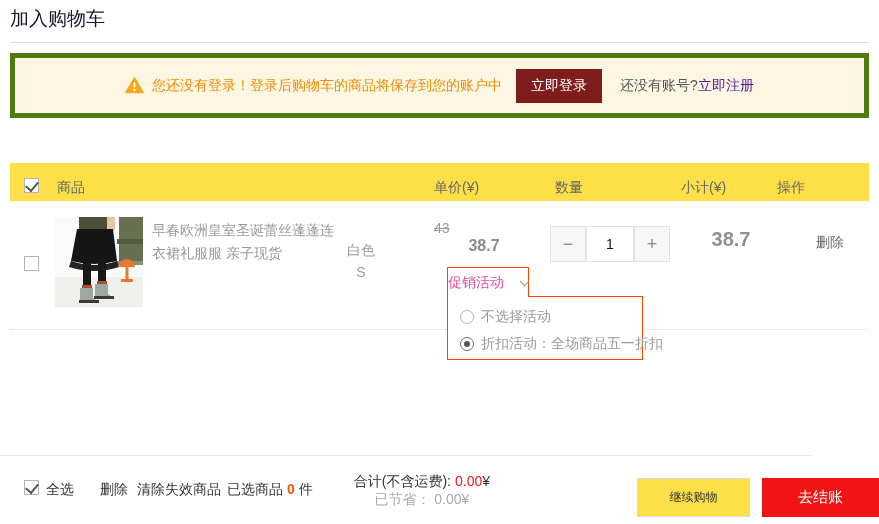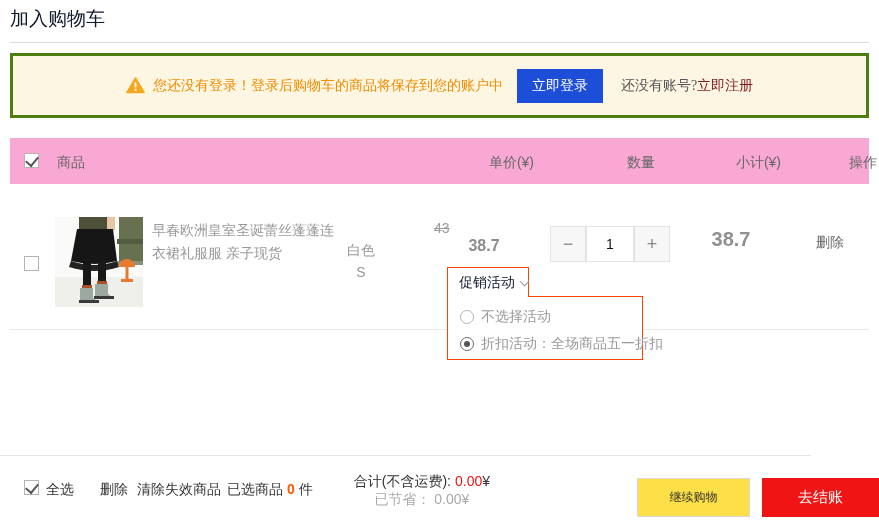--- a/index.html
+++ b/index.html
@@ -13,7 +13,7 @@
 
   
   .banner { position:absolute; left:10px; top:53px; width:859px; height:65px; background:#fdf6e2;
-            border:3px solid #4d7c0f; display:flex; align-items:center; justify-content:center; font-size:14px;font-family:Liberation Serif, serif; }
+            border:5px solid #4d7c0f; display:flex; align-items:center; justify-content:center; font-size:14px; }
   .warn-icon { display:flex; margin-right:8px; }
   .warn-text { color:#f08c00; }
   .login-btn { margin-left:14px; background:#1d4ed8; color:#fff; border:none; font-size:14px;

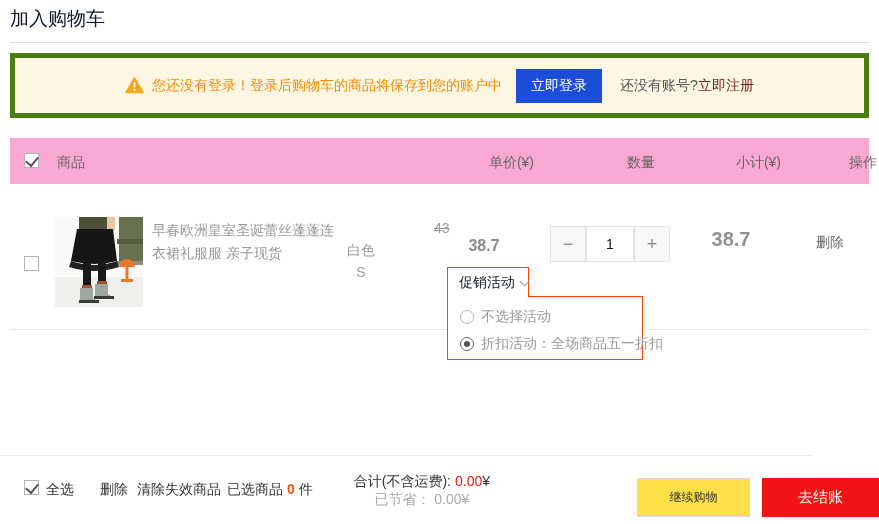--- a/index.html
+++ b/index.html
@@ -16,7 +16,7 @@
             border:5px solid #4d7c0f; display:flex; align-items:center; justify-content:center; font-size:14px; }
   .warn-icon { display:flex; margin-right:8px; }
   .warn-text { color:#f08c00; }
-  .login-btn { margin-left:14px; background:#1d4ed8; color:#fff; border:none; font-size:14px;
+  .login-btn { margin-left:14px; background:#7f1d1d; color:#fff; border:none; font-size:14px;
                padding:8px 15px; cursor:pointer; font-family:inherit; }
   .no-account { margin-left:18px; color:#555; }
   .register-link { color:#7f1d1d; margin-left:0; cursor:pointer; text-decoration:none; }

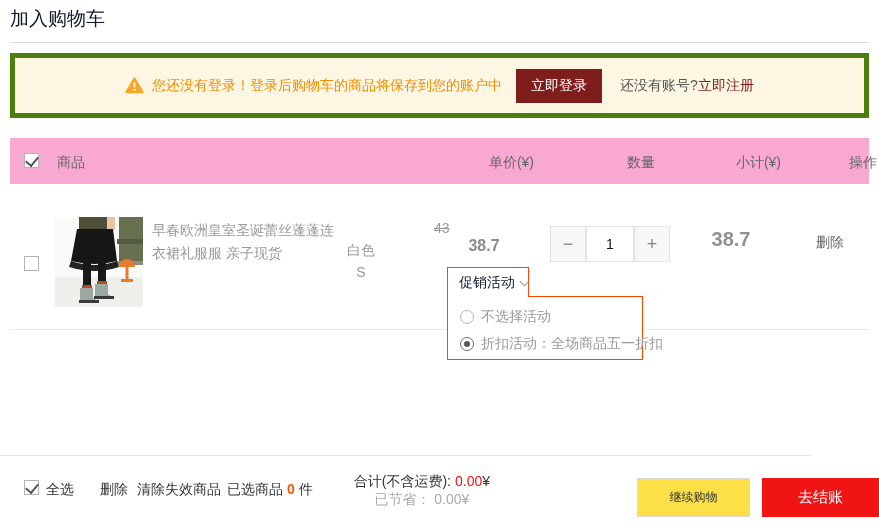--- a/index.html
+++ b/index.html
@@ -19,7 +19,7 @@
   .login-btn { margin-left:14px; background:#7f1d1d; color:#fff; border:none; font-size:14px;
                padding:8px 15px; cursor:pointer; font-family:inherit; }
   .no-account { margin-left:18px; color:#555; }
-  .register-link { color:#7f1d1d; margin-left:0; cursor:pointer; text-decoration:none; }
+  .register-link { color:#4c1d95; margin-left:0; cursor:pointer; text-decoration:none; }
 
   
   .thead { position:absolute; left:10px; top:138px; width:859px; height:46px; background:#f9a8d4; }

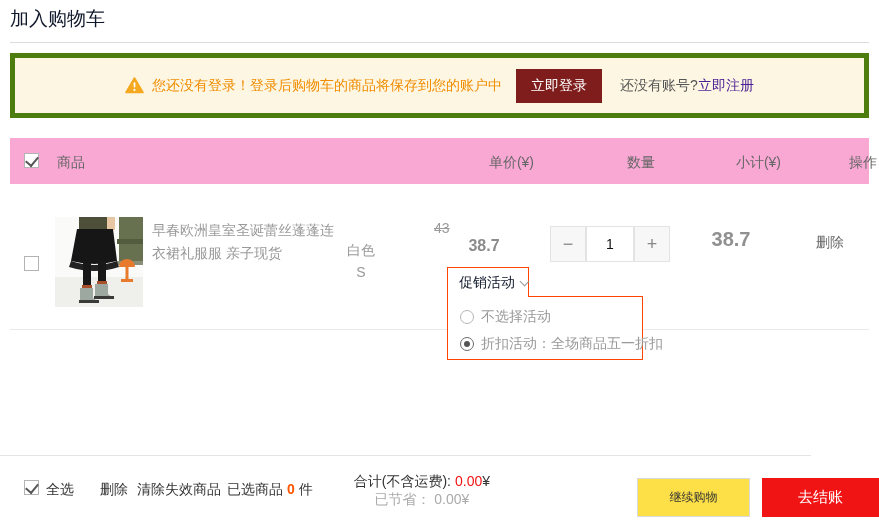--- a/index.html
+++ b/index.html
@@ -22,7 +22,7 @@
   .register-link { color:#4c1d95; margin-left:0; cursor:pointer; text-decoration:none; }
 
   
-  .thead { position:absolute; left:10px; top:138px; width:859px; height:46px; background:#f9a8d4; }
+  .thead { position:absolute; left:10px; top:163px; width:859px; height:46px; background:#fde047; }
   .thead .checkbox { position:absolute; left:14px; top:15px; }
   .th { position:absolute; top:16px; color:#666; font-size:14px; }
   .th-product { left:47px; }

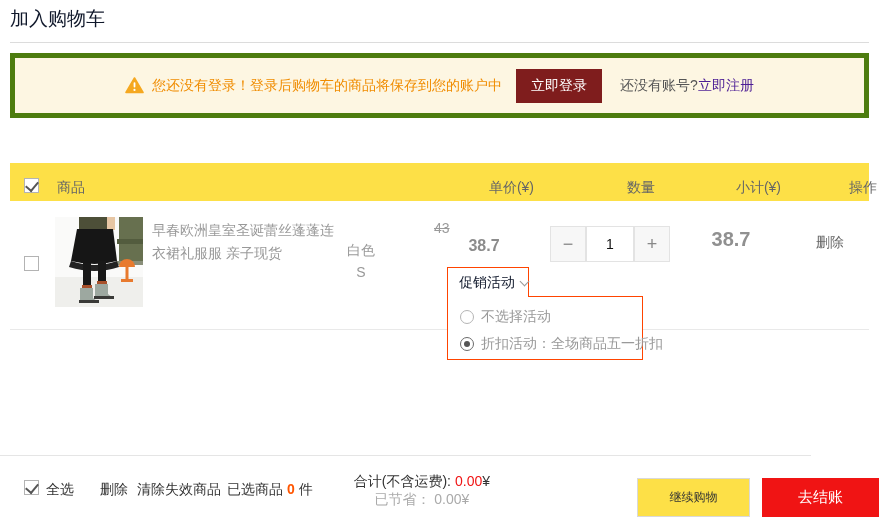--- a/index.html
+++ b/index.html
@@ -26,7 +26,7 @@
   .thead .checkbox { position:absolute; left:14px; top:15px; }
   .th { position:absolute; top:16px; color:#666; font-size:14px; }
   .th-product { left:47px; }
-  .th-price, .th-qty, .th-subtotal, .th-action { width:100px; text-align:right; }
+  .th-price, .th-qty, .th-subtotal, .th-action { width:100px; text-align:left; }
   .th-price { left:424px; }
   .th-qty { left:545px; }
   .th-subtotal { left:671px; }

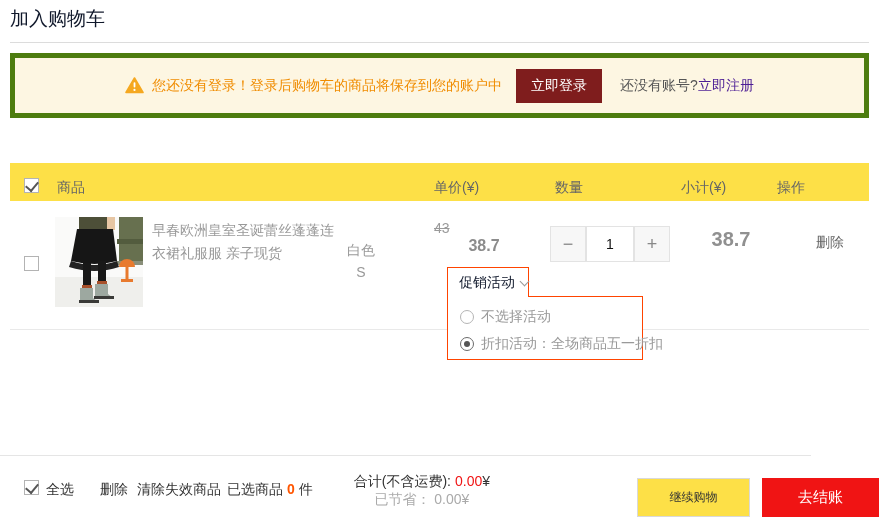--- a/index.html
+++ b/index.html
@@ -60,8 +60,8 @@
 
   
   .promo-tab { position:absolute; left:447px; top:267px; width:82px; height:30px; background:#fff; z-index:3;
-      border:1px solid #ff4400; border-bottom:none; display:flex; align-items:center; justify-content:flex-end;
-      gap:6px; color:#0f172a; font-size:14px; cursor:pointer; }
+      border:1px solid #ff4400; border-bottom:none; display:flex; align-items:center; justify-content:space-between;
+      gap:6px; color:#ec4899; font-size:14px; cursor:pointer; }
   .chev { width:7px; height:7px; border-right:1.6px solid #999; border-bottom:1.6px solid #999; transform:rotate(45deg); margin-top:-3px; }
   .promo-panel { position:absolute; left:447px; top:296px; width:196px; height:64px; background:#fff; z-index:2;
       border:1px solid #ff4400; padding:11px 12px; display:flex; flex-direction:column; gap:9px; }

